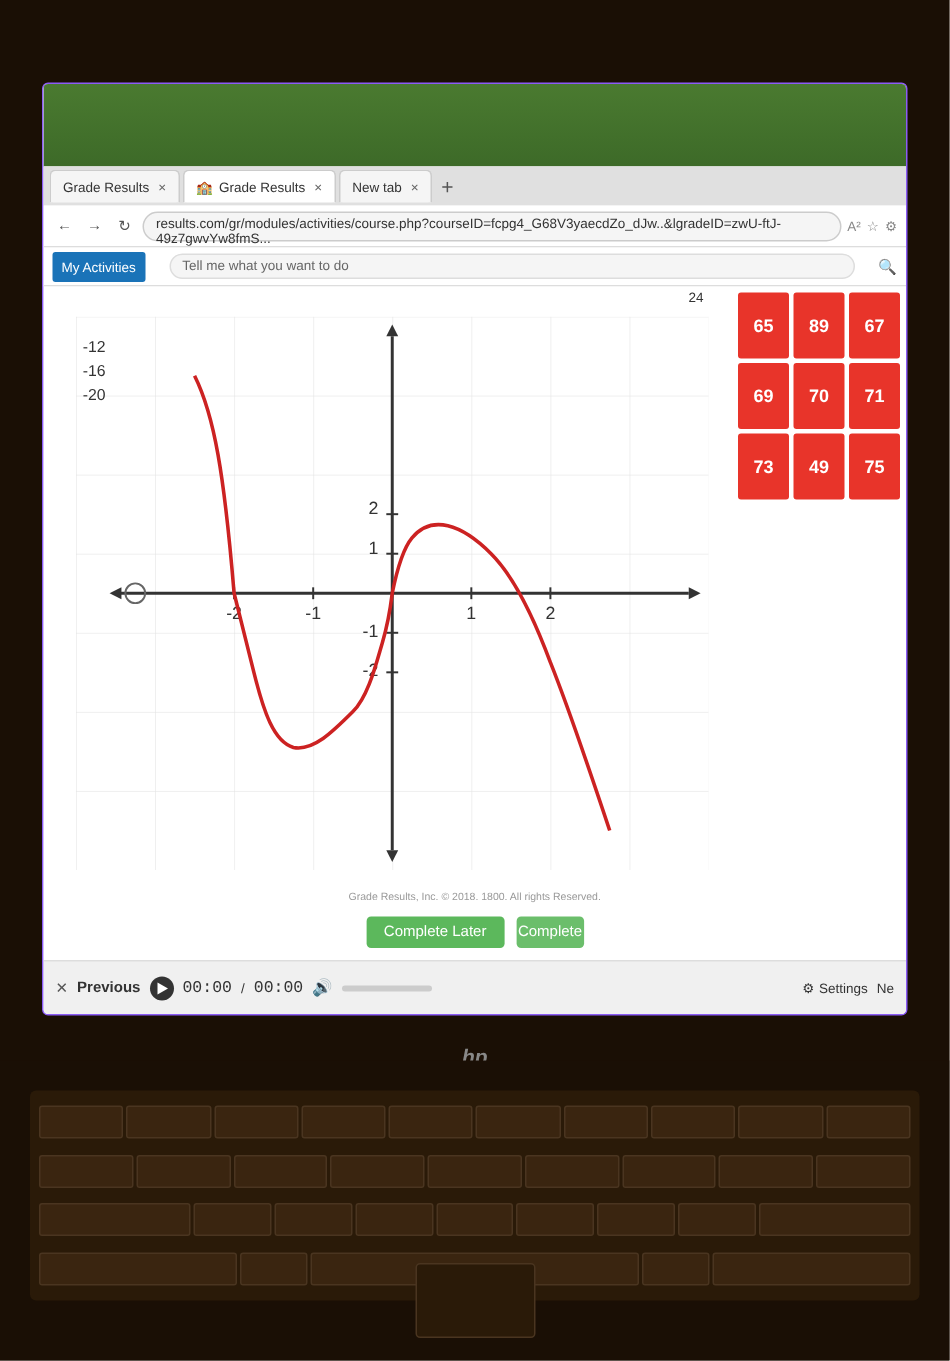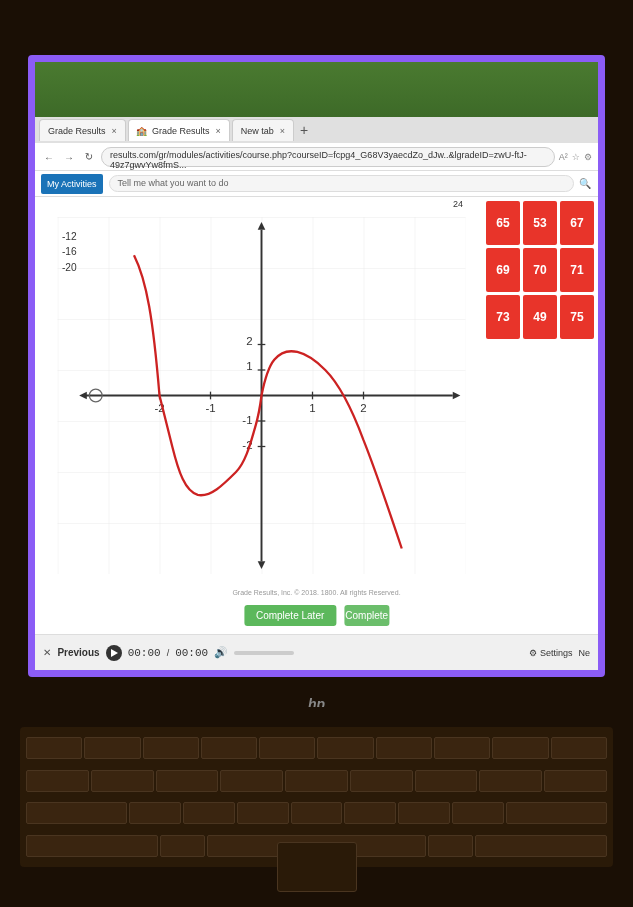--- a/index.html
+++ b/index.html
@@ -27,7 +27,7 @@
       right: 28px;
       bottom: 230px;
       background: #fff;
-      border: 7px solid #8b5cf6;
+      border: 1px solid #8b5cf6;
       border-radius: 4px;
       overflow: hidden;
     }

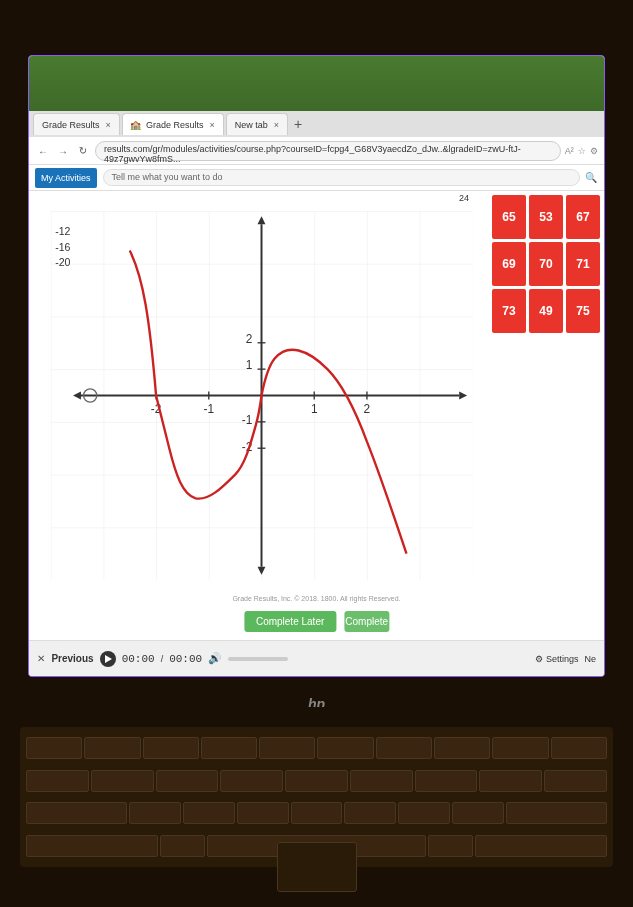--- a/index.html
+++ b/index.html
@@ -126,7 +126,7 @@
       height: 26px;
       padding: 0 6px;
       border-bottom: 1px solid #ddd;
-      gap: 6px;
+      gap: 16px;
     }
 
     .my-activities-btn {

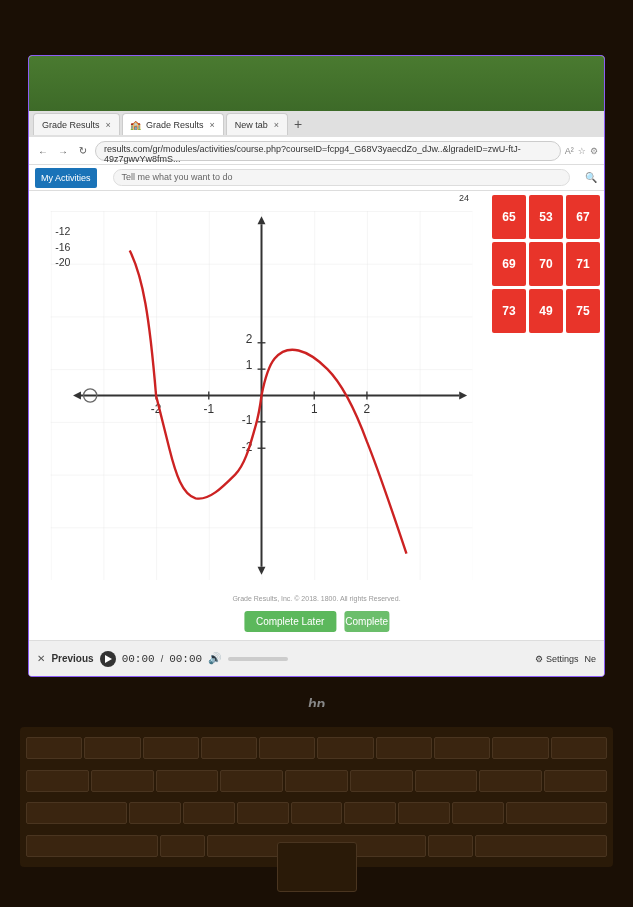--- a/index.html
+++ b/index.html
@@ -440,7 +440,7 @@
 
       <div class="number-grid">
         <div class="num-cell">65</div>
-        <div class="num-cell">53</div>
+        <div class="num-cell">89</div>
         <div class="num-cell">67</div>
         <div class="num-cell">69</div>
         <div class="num-cell">70</div>

